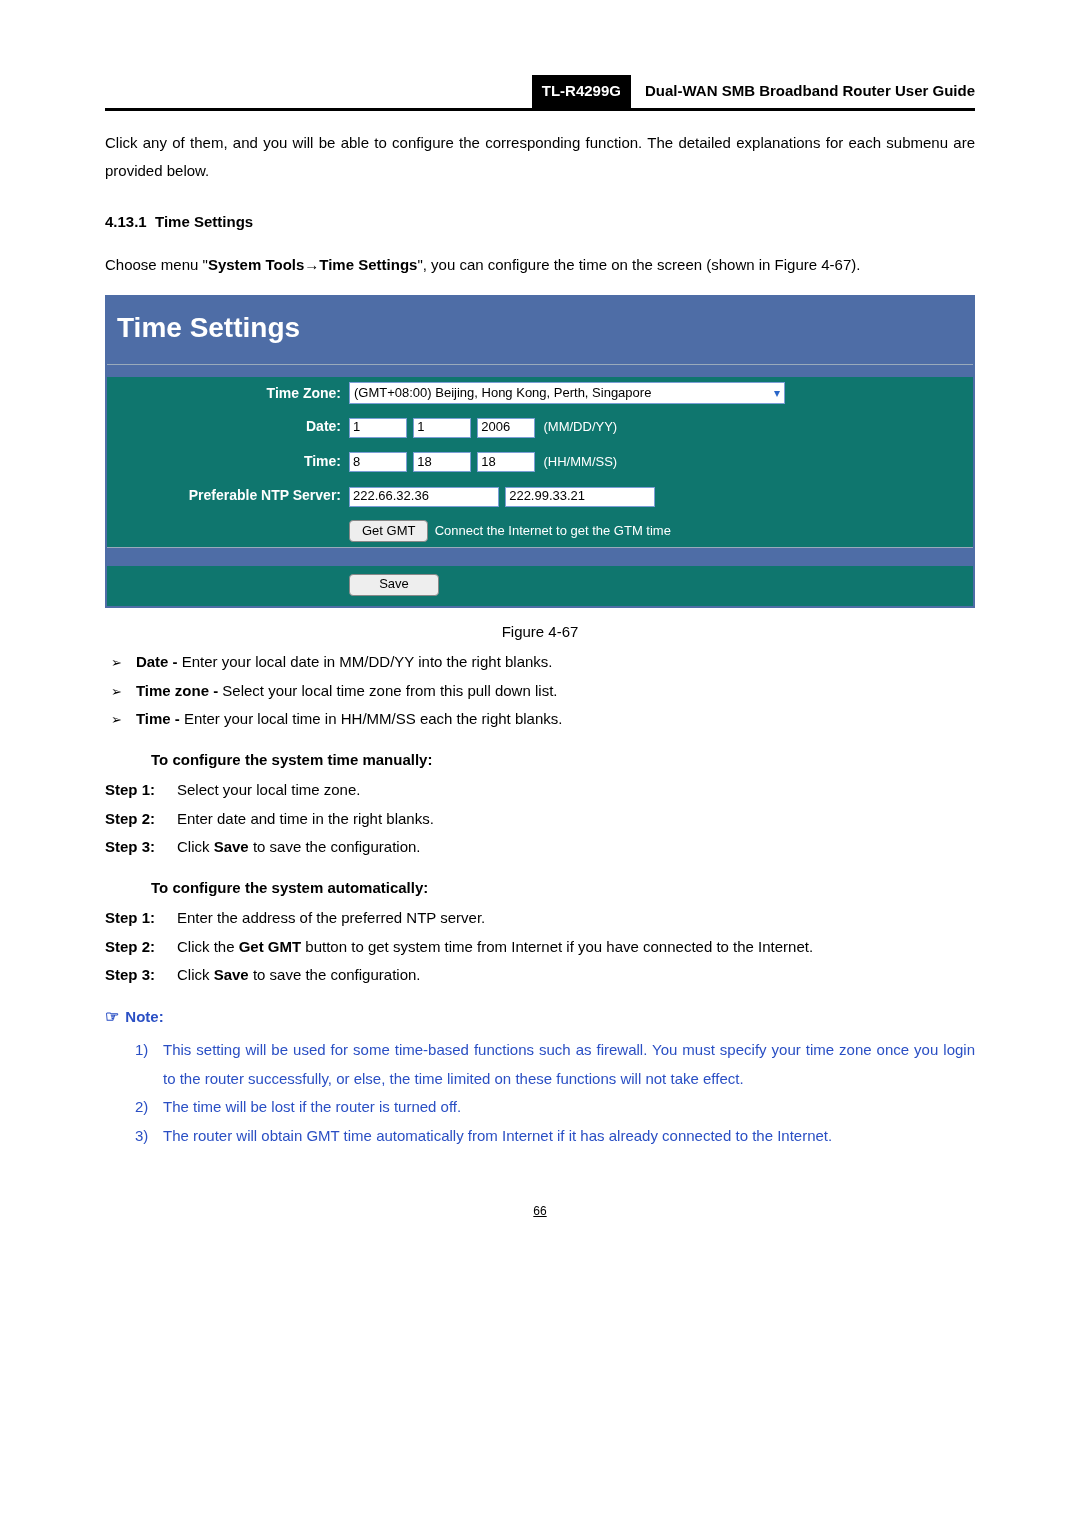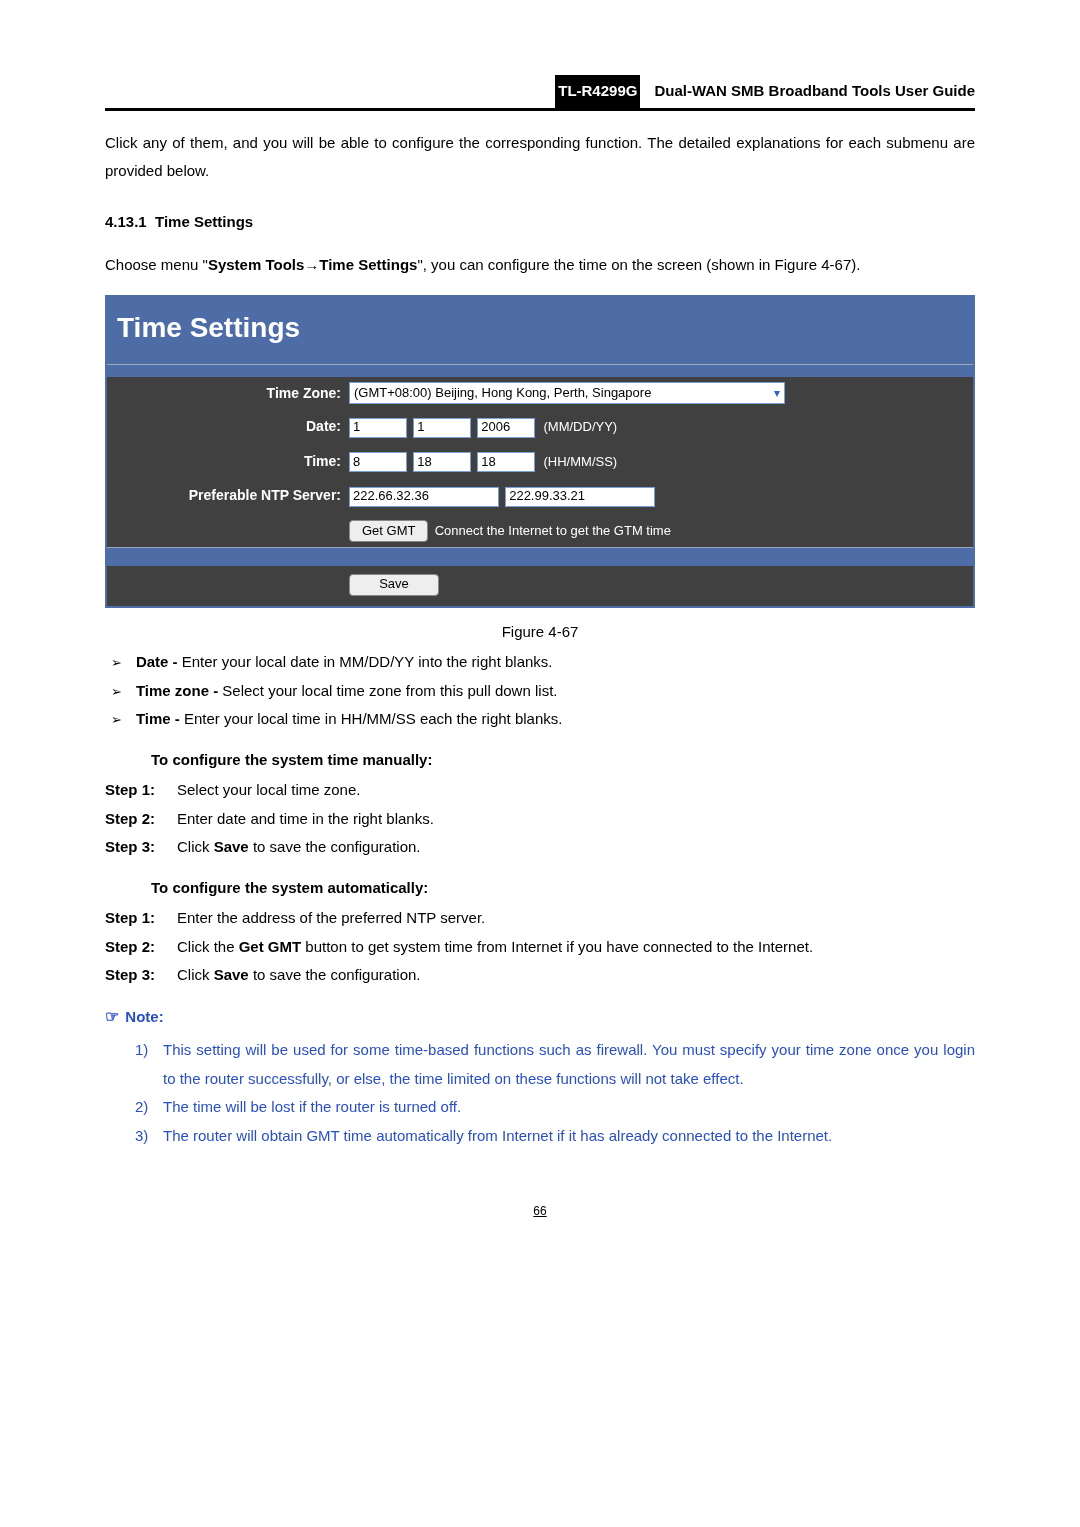--- a/index.html
+++ b/index.html
@@ -28,7 +28,7 @@
     background: #000;
     color: #fff;
     font-weight: bold;
-    padding: 2px 3px;
+    padding: 2px 10px;
     font-size: 15px;
   }
   .header-title {

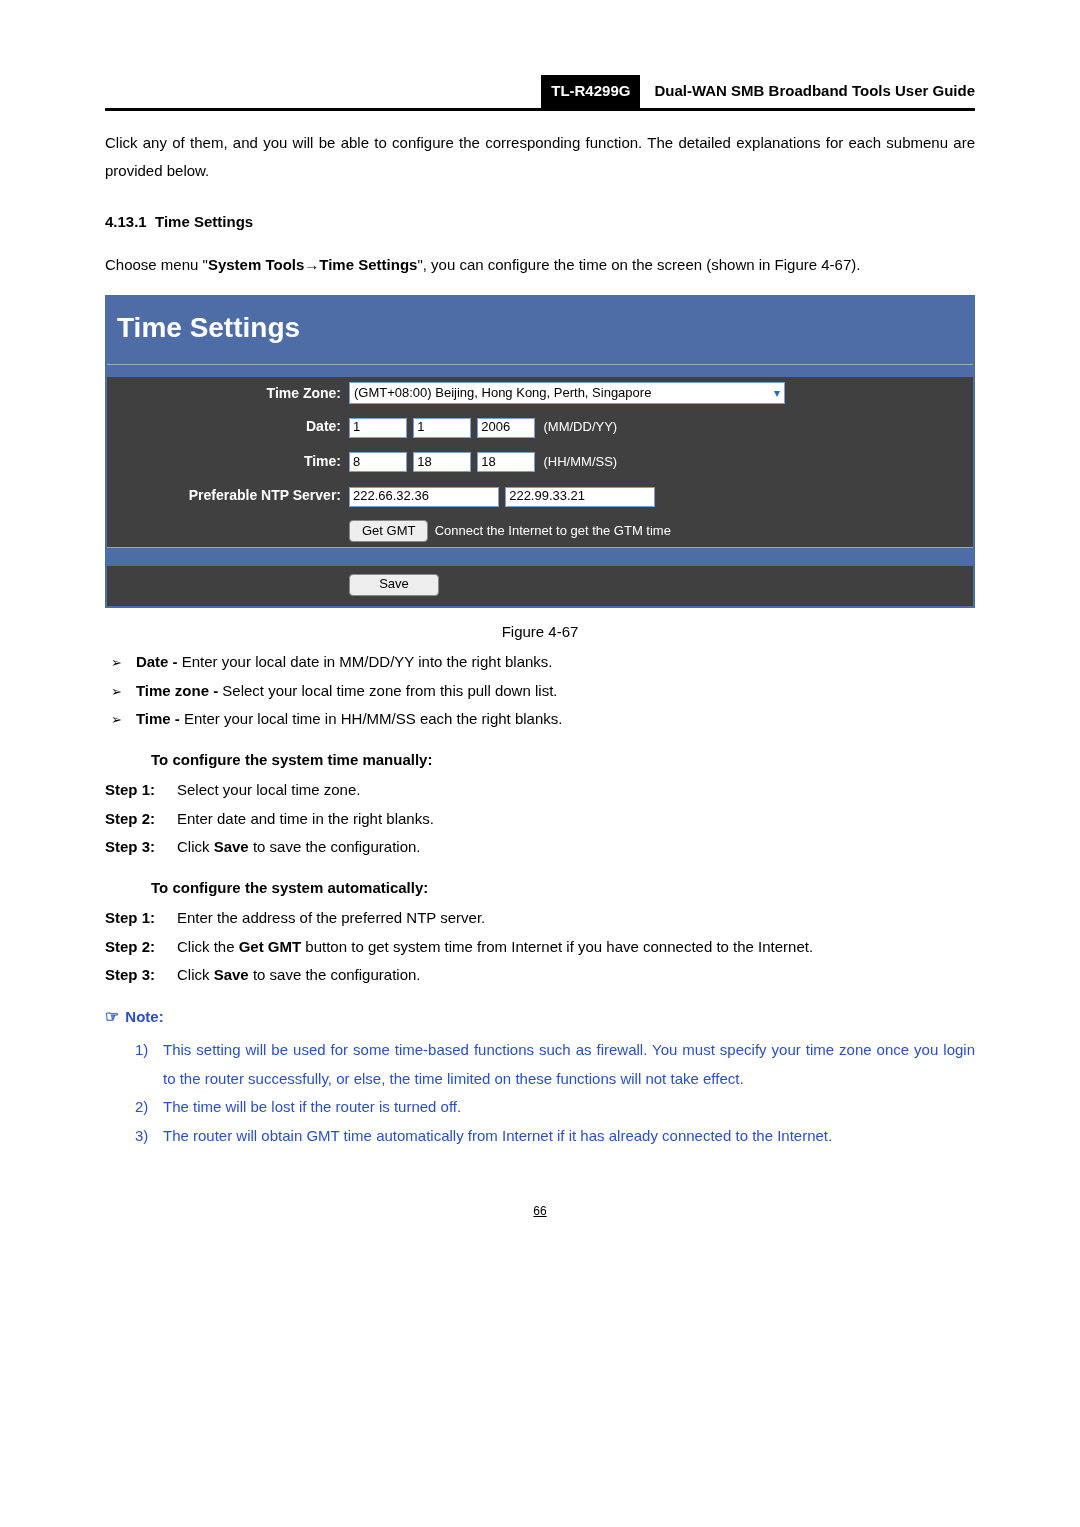--- a/index.html
+++ b/index.html
@@ -220,7 +220,7 @@
 
   <div class="header-line">
     <div class="header-box">TL-R4299G</div>
-    <div class="header-title">Dual-WAN SMB Broadband Tools User Guide</div>
+    <div class="header-title">Dual-WAN SMB Broadband Router User Guide</div>
   </div>
 
   <p class="justified">Click any of them, and you will be able to configure the corresponding function. The detailed explanations for each submenu are provided below.</p>

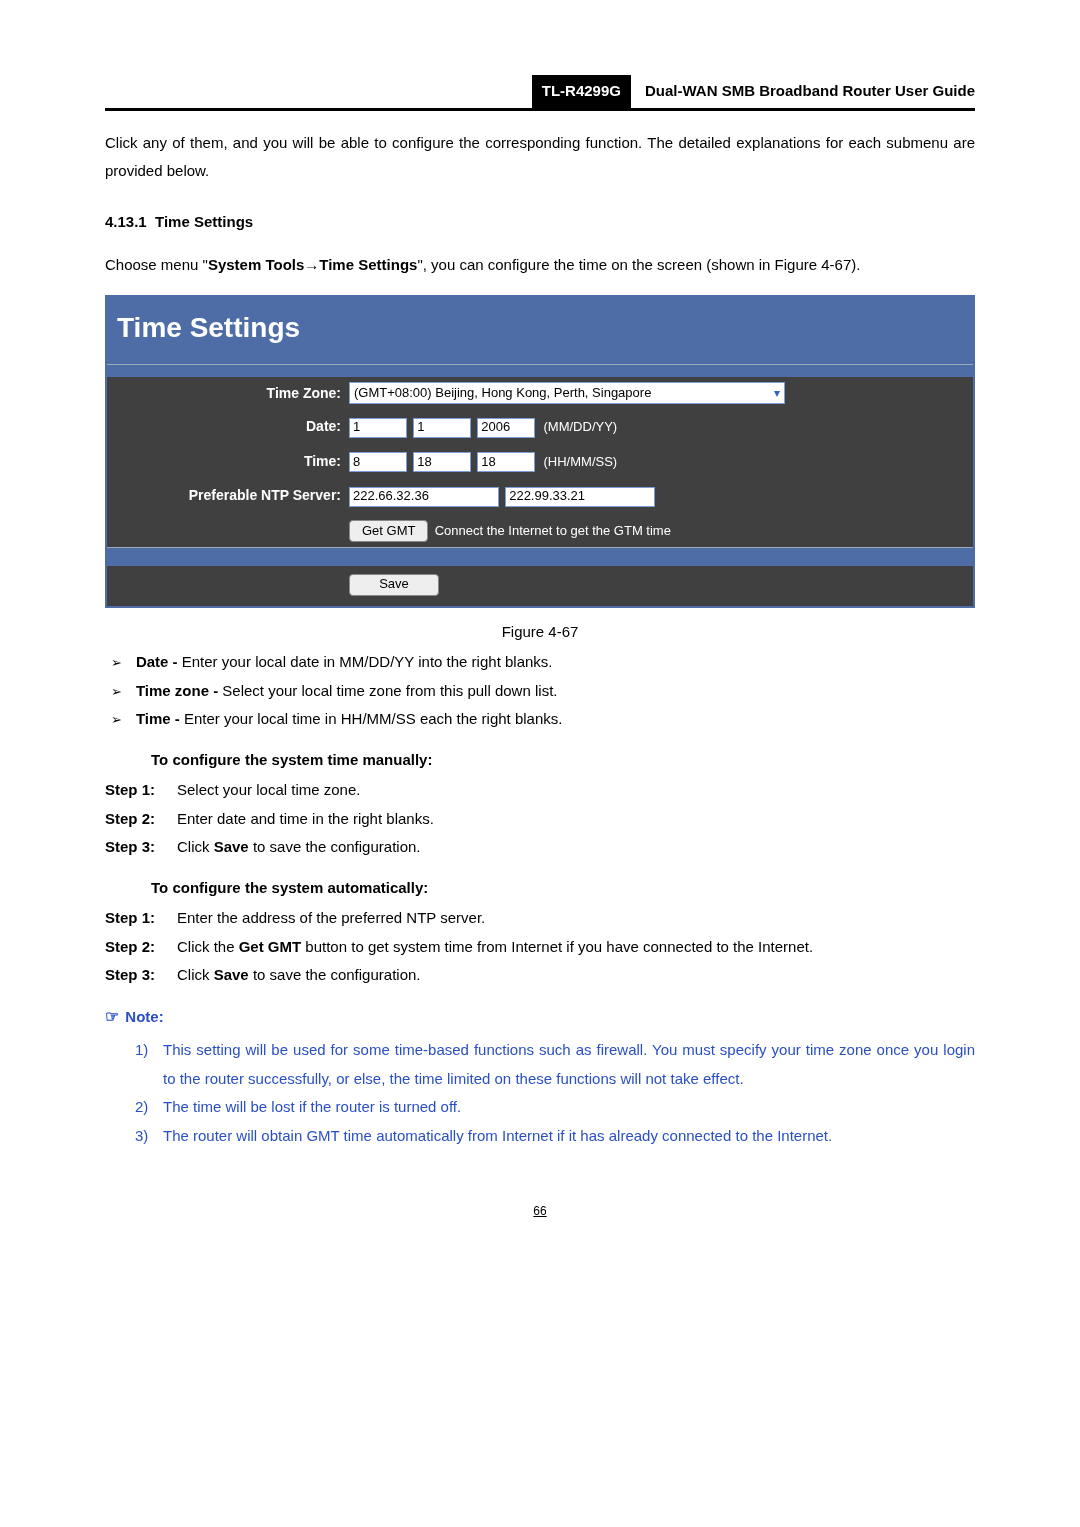--- a/index.html
+++ b/index.html
@@ -80,7 +80,7 @@
     padding-right: 10px;
   }
   .ctrl-row {
-    background: #404040;
+    background: #0f766e;
   }
   .sep td {
     border-top: 1px solid #9ab;

